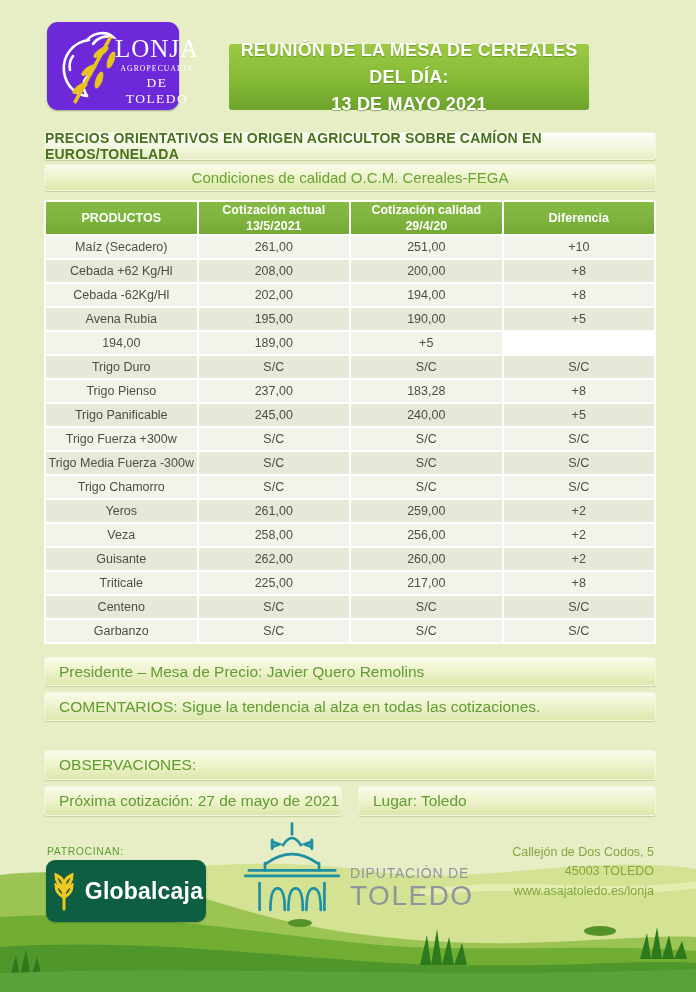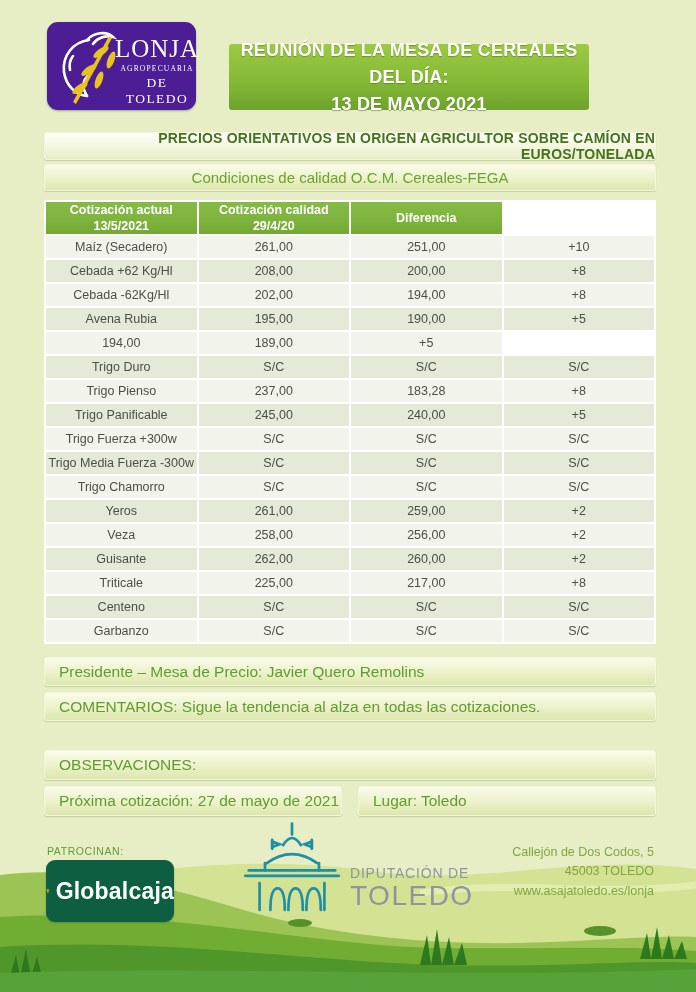--- a/index.html
+++ b/index.html
@@ -7,7 +7,7 @@
   .page{position:relative;width:696px;height:992px;background:#e7eec6;overflow:hidden;margin:0 auto;}
 
   
-  .logo{position:absolute;left:47px;top:22px;width:149px;height:88px;background:#4c1d95;
+  .logo{position:absolute;left:47px;top:22px;width:132px;height:88px;background:#6d28d9;
         border-radius:11px;box-shadow:0 1px 2px rgba(40,70,40,.4);}
   .bull-svg{position:absolute;left:2px;top:4px;}
   .logo-text{position:absolute;left:66px;top:14px;width:88px;text-align:center;color:#fff;

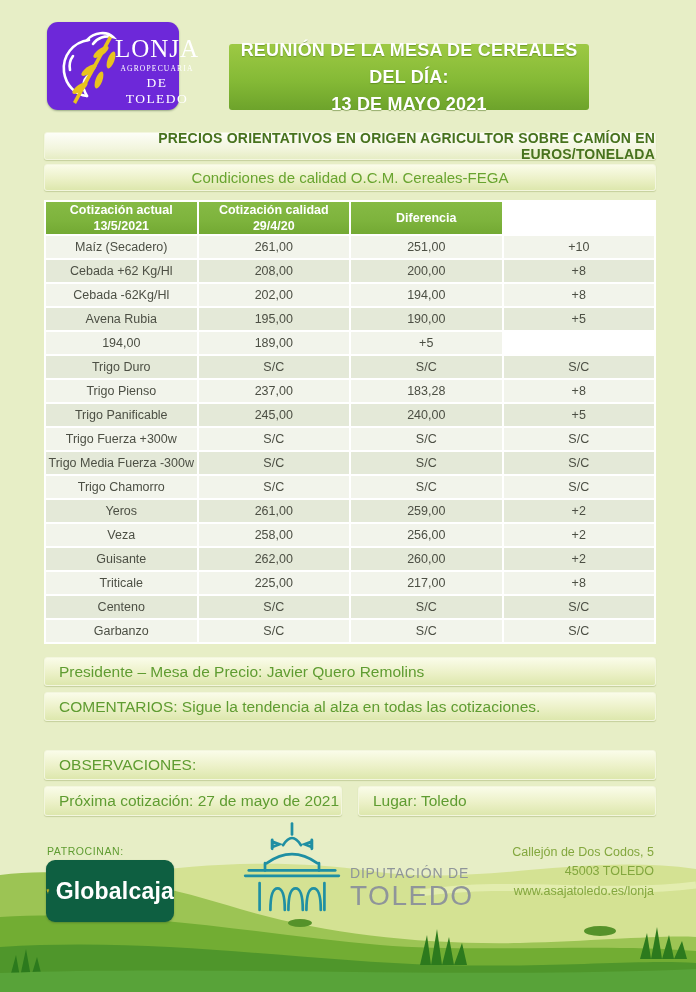--- a/index.html
+++ b/index.html
@@ -28,7 +28,7 @@
        border:1px solid #f3f6de;border-radius:3px;
        box-shadow:0 1px 1px rgba(120,140,60,.3);
        display:flex;align-items:center;}
-  .bar.center{justify-content:center;text-align:right;}
+  .bar.center{justify-content:center;}
   .bar.left{padding-left:14px;}
   .precios{top:132px;height:28px;background:linear-gradient(180deg,#fdfef8 0%,#f2f5dd 60%,#e6edc4 100%);
            color:#47721d;font-weight:bold;font-size:14px;letter-spacing:.2px;}

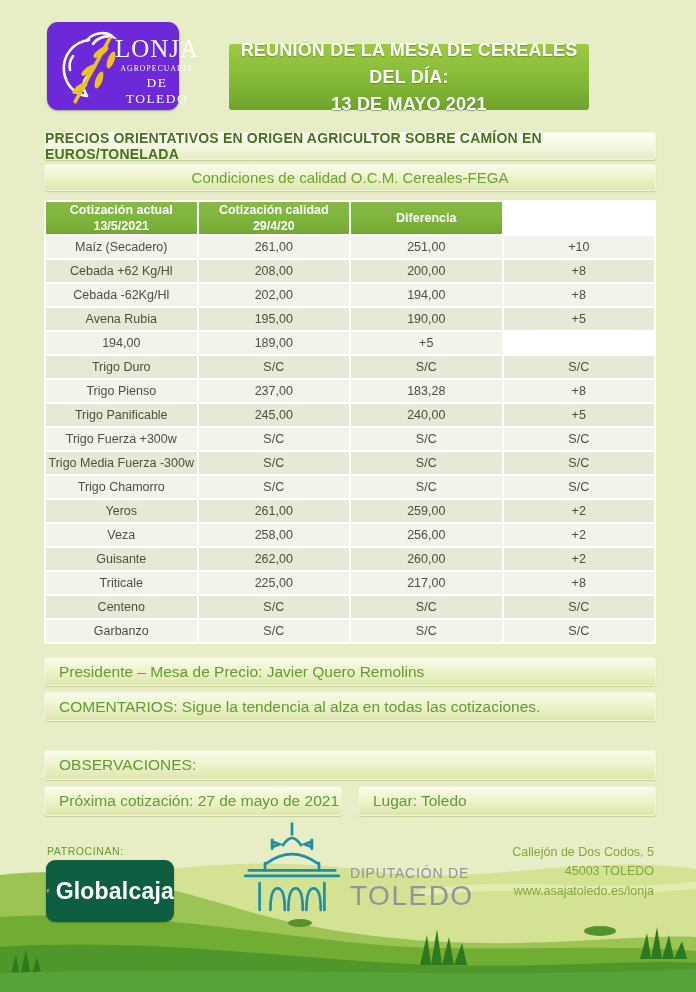--- a/index.html
+++ b/index.html
@@ -109,6 +109,9 @@
   <div class="table">
     <div class="thead">
       <div class="th">
+        <span>PRODUCTOS</span>
+      </div>
+      <div class="th">
         <span>Cotización actual</span>
         <span>13/5/2021</span>
       </div>

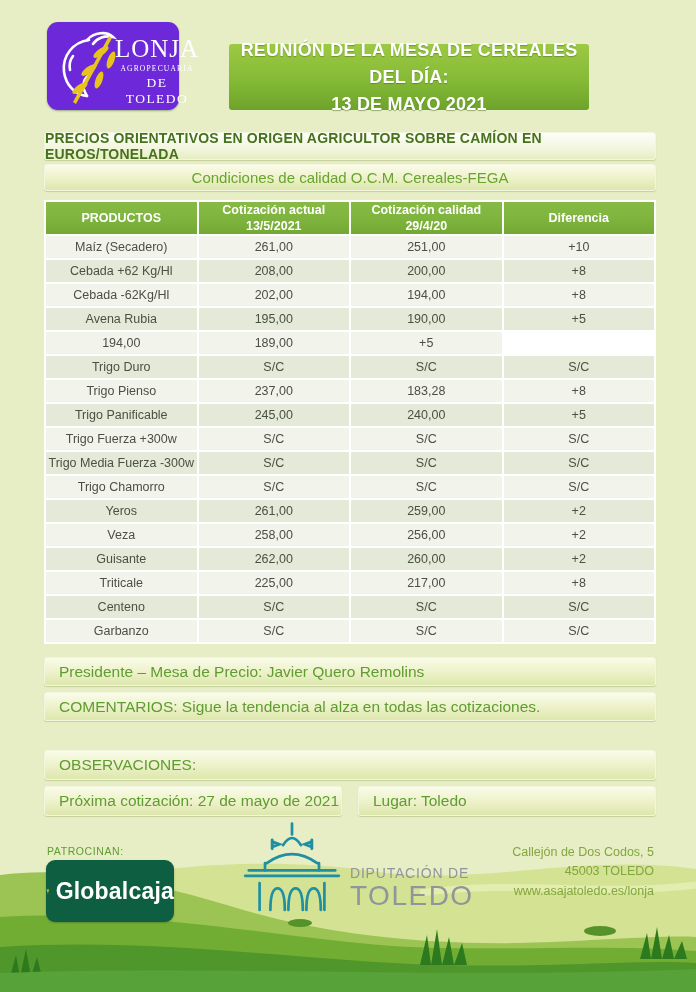--- a/index.html
+++ b/index.html
@@ -53,7 +53,7 @@
 
   
   .patrocinan{position:absolute;left:47px;top:845px;font-size:10.5px;letter-spacing:.6px;color:#5f9c31;}
-  .globalcaja{position:absolute;left:46px;top:860px;width:128px;height:62px;background:#0e5f41;
+  .globalcaja{position:absolute;left:46px;top:860px;width:160px;height:62px;background:#0e5f41;
               border-radius:9px;display:flex;align-items:center;justify-content:center;gap:6px;
               box-shadow:0 1px 2px rgba(40,70,40,.35);}
   .globalcaja-text{color:#fff;font-size:23px;font-weight:600;letter-spacing:.2px;}

